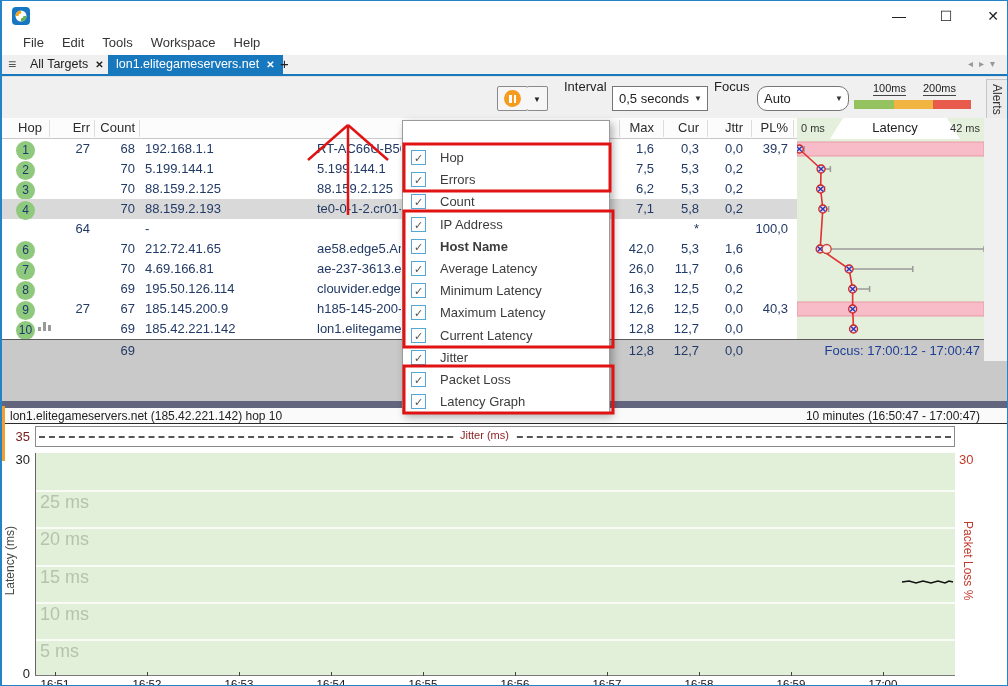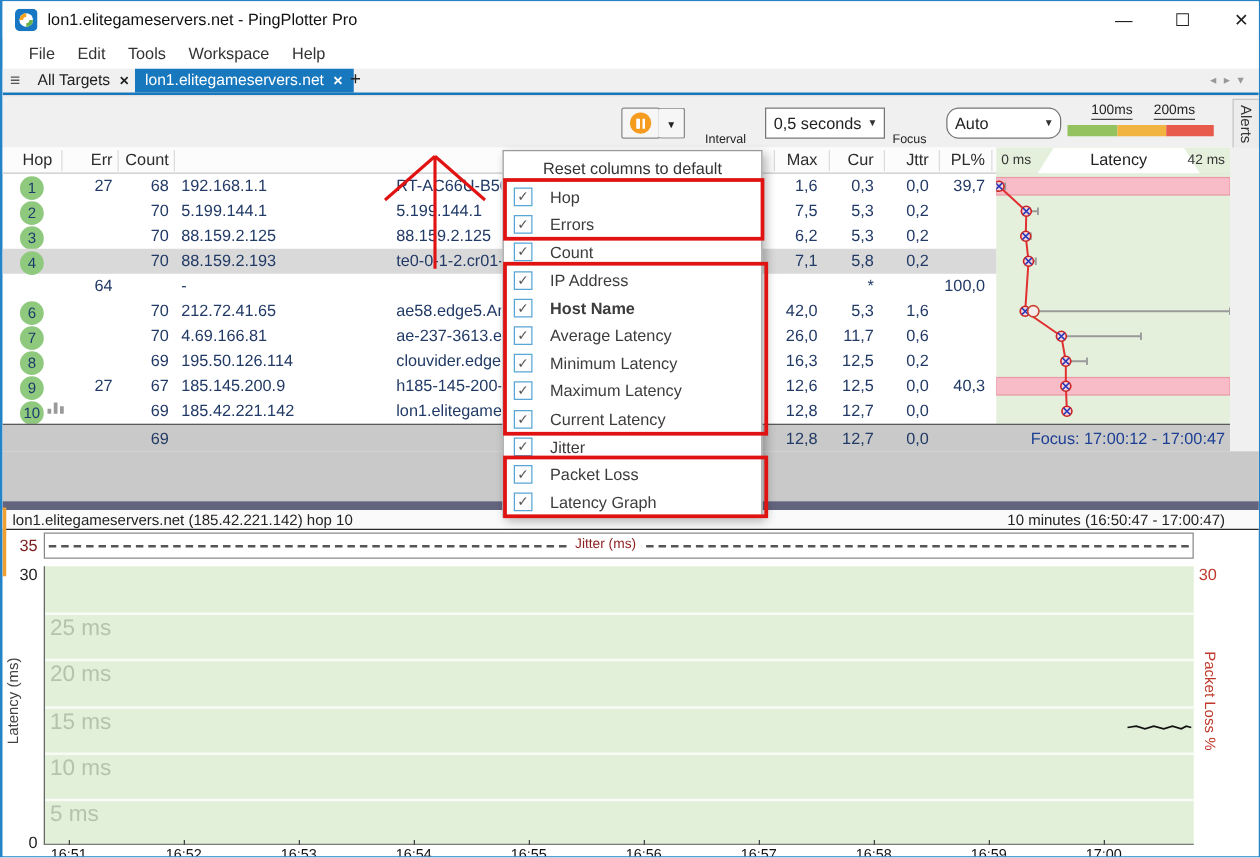--- a/index.html
+++ b/index.html
@@ -123,7 +123,6 @@
           <path d="M14.5 9 A5.5 5.5 0 0 1 9 14.5 L9 11.5 A2.5 2.5 0 0 0 11.5 9 Z" fill="#66b24a"></path>
         </svg>
     </span>
-    <span id="apptitle">lon1.elitegameservers.net - PingPlotter Pro</span>
     <span class="winctl" id="btn-min">—</span>
     <span class="winctl" id="btn-max">☐</span>
     <span class="winctl" id="btn-close">✕</span>

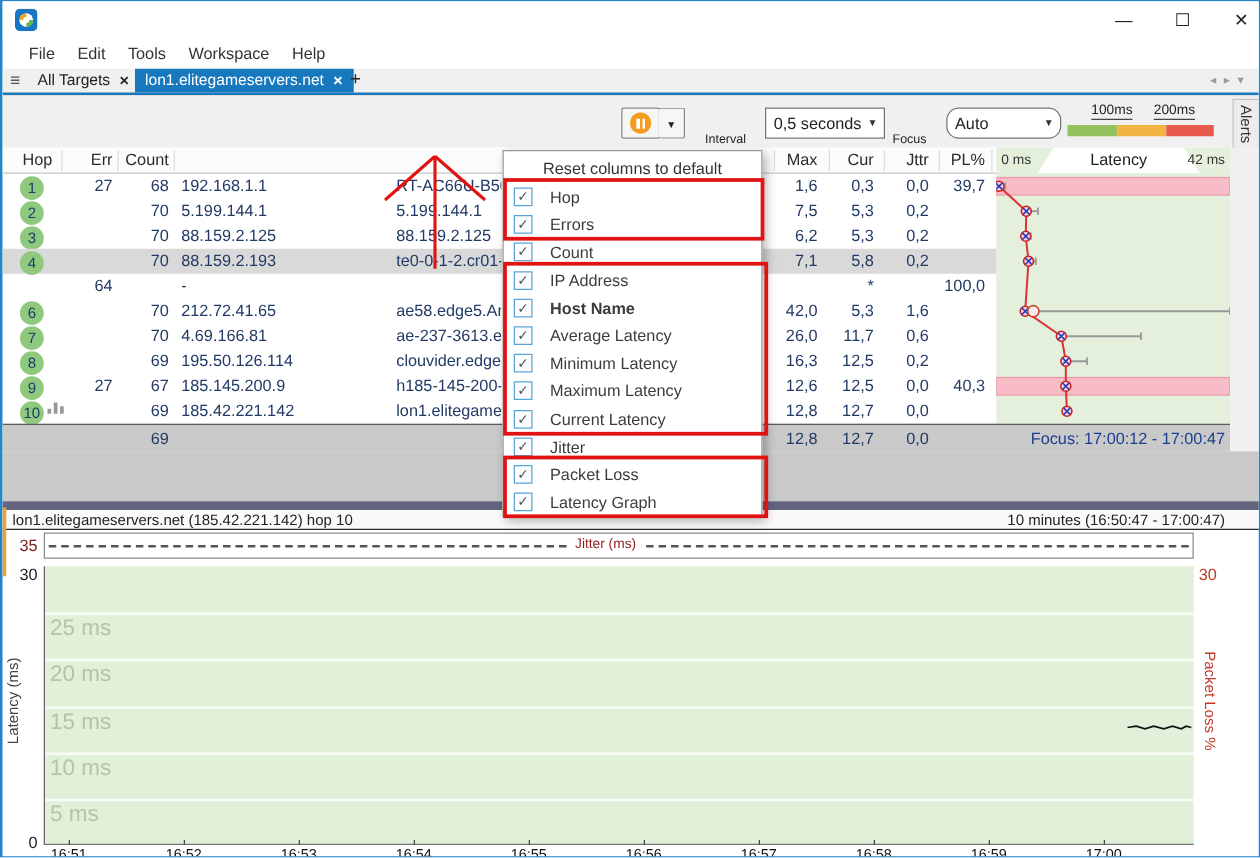--- a/index.html
+++ b/index.html
@@ -33,7 +33,7 @@
   #pausecircle i { position:absolute; top:4.5px; width:2.5px; height:8px; background:#fff; }
   #pausecircle i.b1 { left:5px; } #pausecircle i.b2 { left:9.5px; }
   #pausedrop { position:absolute; left:525px; top:9px; width:21px; height:25px; background:#f6f6f6; border:1px solid #8a8a8a; border-left:none; border-radius:2px; text-align:center; font-size:8px; color:#222; line-height:25px; }
-  .tb-label { position:absolute; top:29px; font-size:10px; color:#222; }
+  .tb-label { position:absolute; top:2px; font-size:13px; color:#222; }
   #lbl-interval { left:562px; } #lbl-focus { left:712px;text-align:center; }
   .tb-select { position:absolute; top:9px; height:25px; background:#fff; border:1px solid #767676; font-size:13px; line-height:23px; padding-left:6px; color:#222; }
   #sel-interval { left:610px; width:96px; } #sel-focus { left:755px; width:92px;border-radius:10px; }

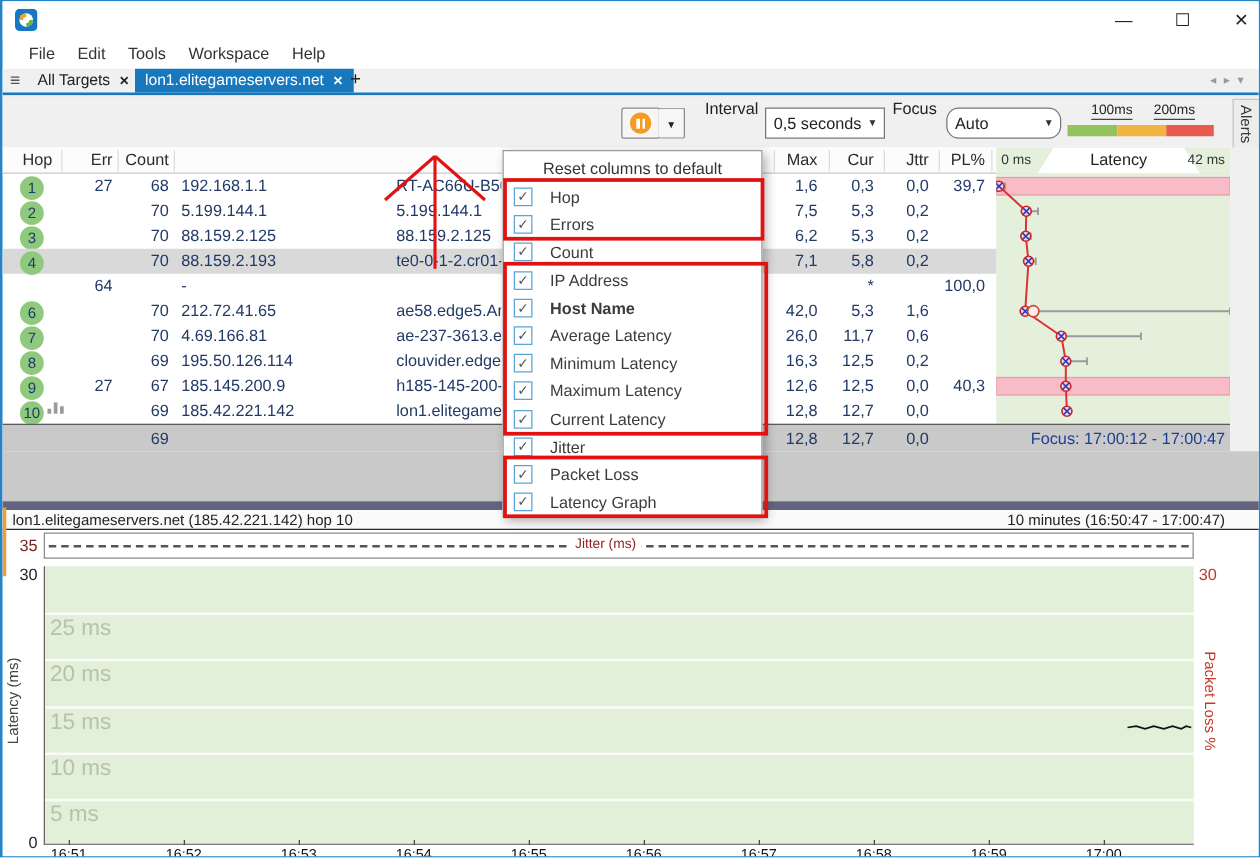--- a/index.html
+++ b/index.html
@@ -381,7 +381,6 @@
   <div class="gline" style="top: 37.1667px;"></div><div class="glabel" style="top: 39.1667px;">25 ms</div><div class="gline" style="top: 74.3333px;"></div><div class="glabel" style="top: 76.3333px;">20 ms</div><div class="gline" style="top: 111.5px;"></div><div class="glabel" style="top: 113.5px;">15 ms</div><div class="gline" style="top: 148.667px;"></div><div class="glabel" style="top: 150.667px;">10 ms</div><div class="gline" style="top: 185.833px;"></div><div class="glabel" style="top: 187.833px;">5 ms</div></div>
 
   <div id="ctxmenu">
-    <div id="ctx-reset">Reset columns to default</div>
   <div class="ctx-item" style="top: 26px;">
         <span class="cb">✓</span>
         <span class="lbl">Hop</span>

